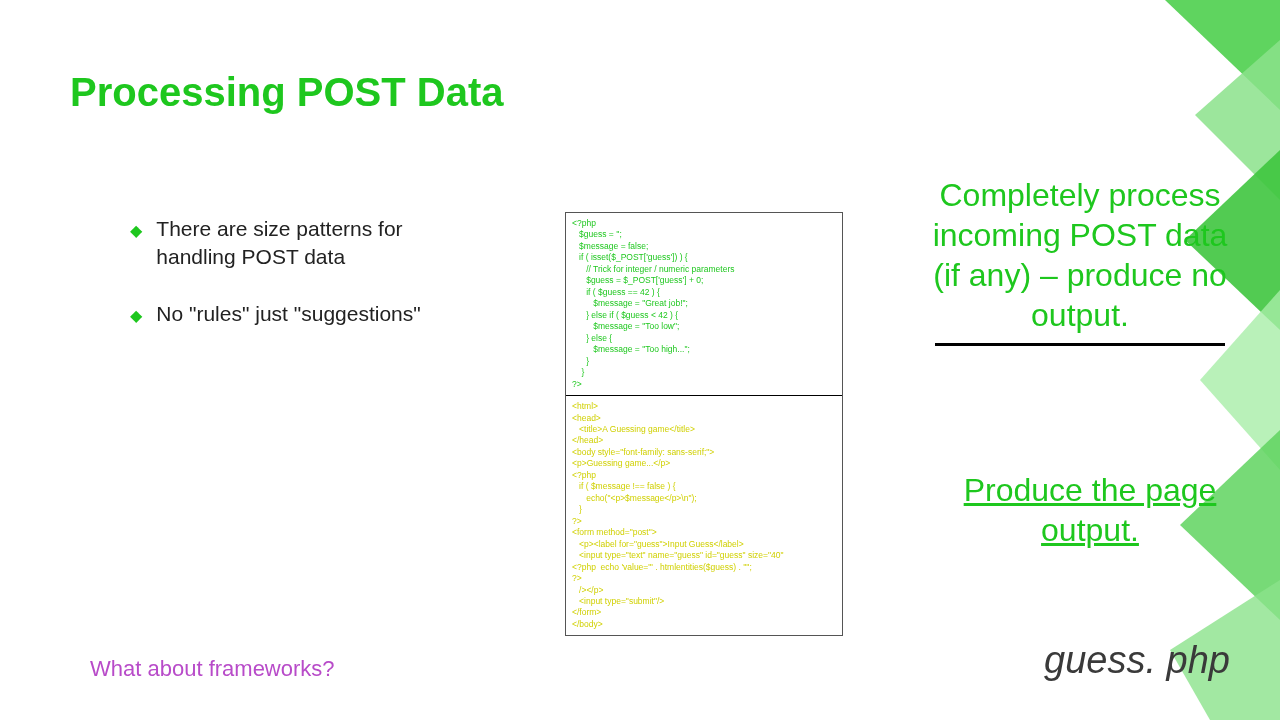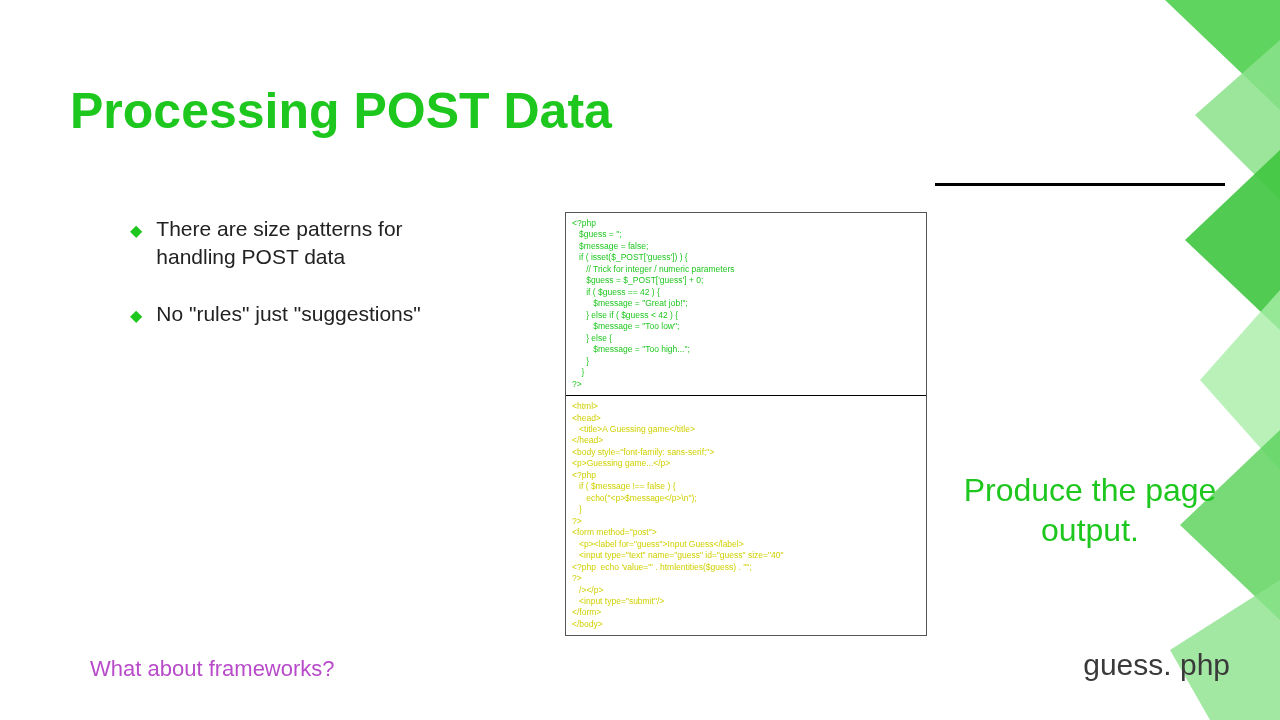--- a/index.html
+++ b/index.html
@@ -22,8 +22,8 @@
   .slide-title {
     position: absolute;
     left: 70px;
-    top: 82px;
-    font-size: 50px;
+    top: 70px;
+    font-size: 40px;
     font-weight: bold;
     color: #1ec71e;
   }

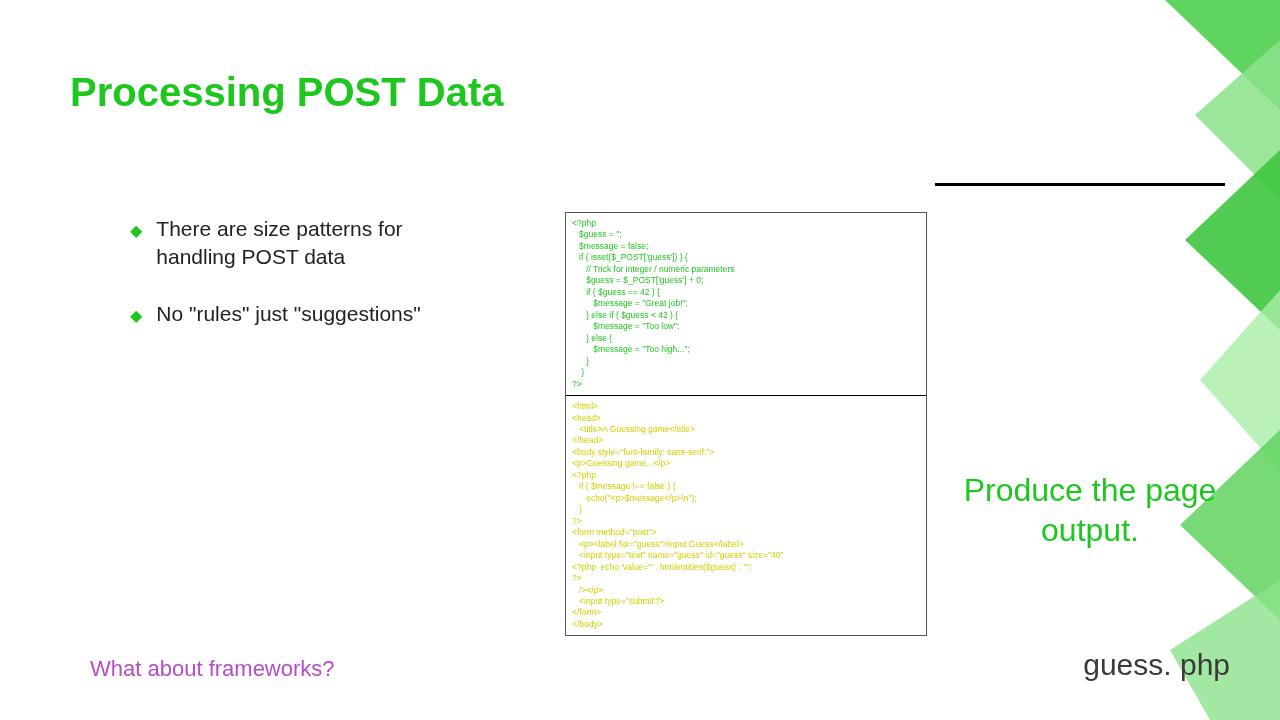--- a/index.html
+++ b/index.html
@@ -181,6 +181,7 @@
 </div>
 
 <div class="right-annot annot-top">
+  <span>Completely process incoming POST data (if any) – produce no output.</span>
   <span class="annot-underline"></span>
 </div>
 

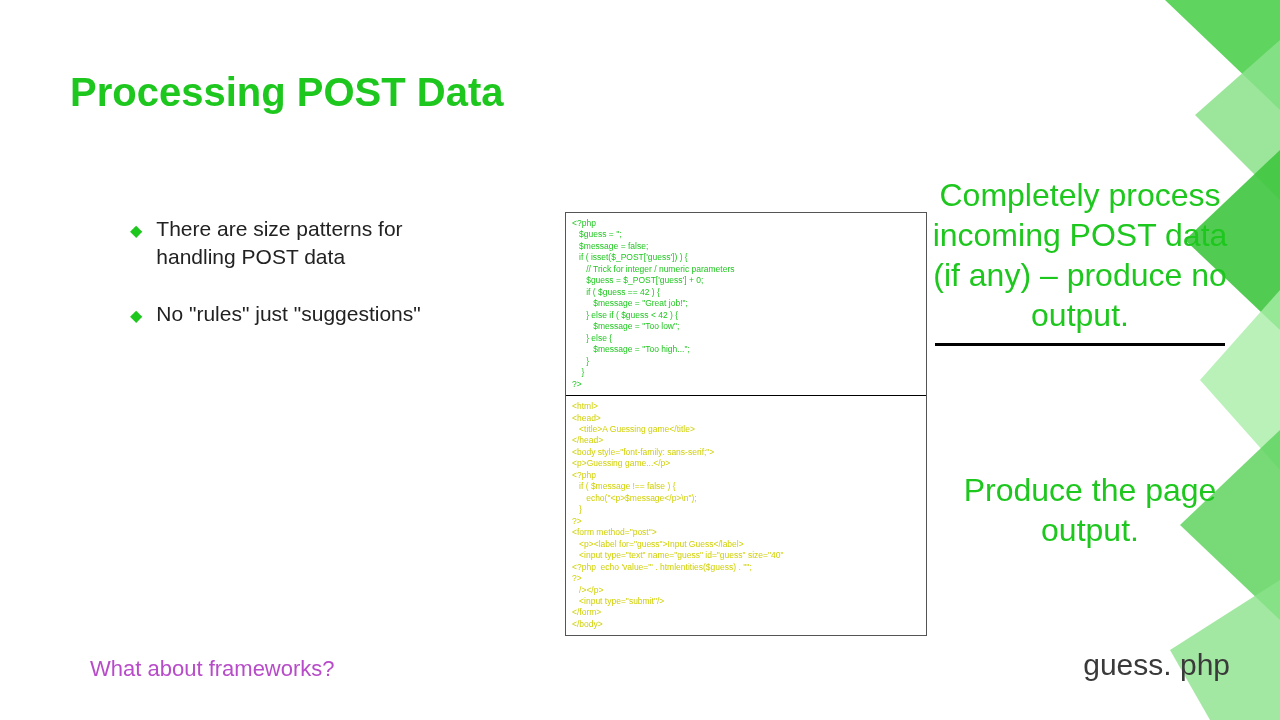--- a/index.html
+++ b/index.html
@@ -60,7 +60,7 @@
     position: absolute;
     left: 565px;
     top: 212px;
-    width: 362px;
+    width: 278px;
     border: 1px solid #555;
     background: #fff;
     font-family: Arial, sans-serif;

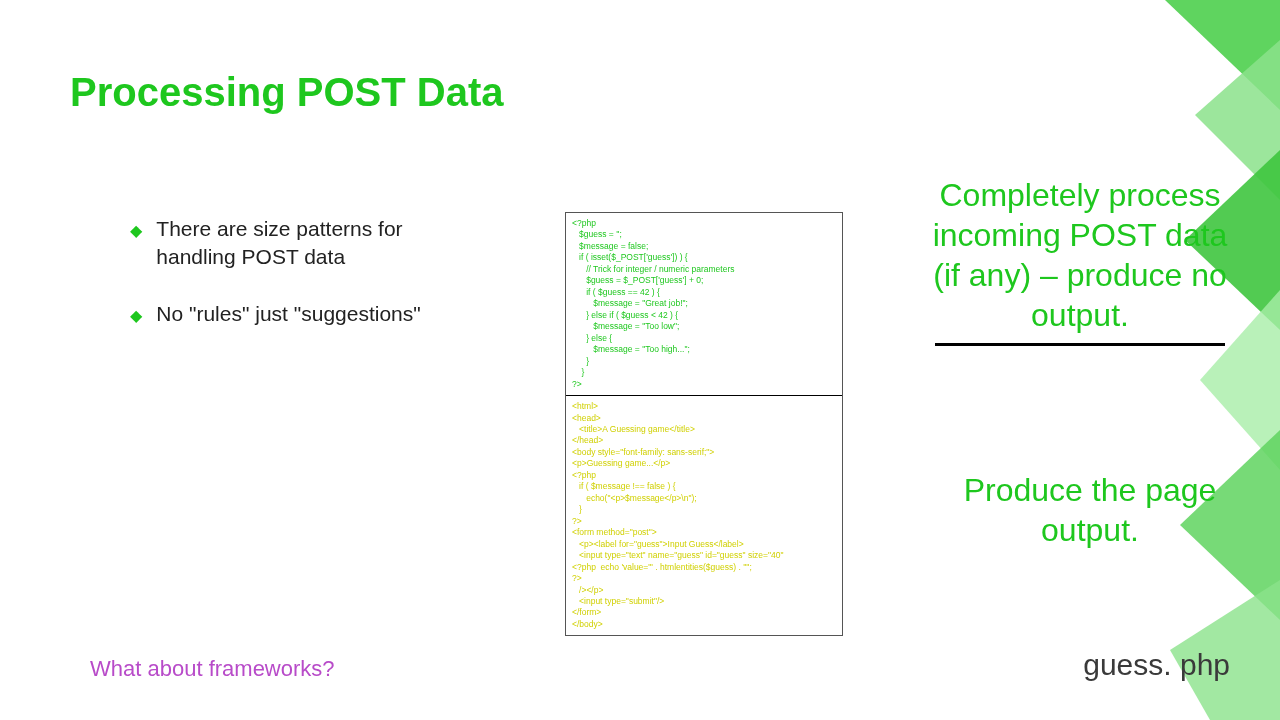--- a/index.html
+++ b/index.html
@@ -105,6 +105,7 @@
   .annot-bottom {
     top: 470px;
     width: 300px;
+    text-decoration: underline;
   }
   .filename {
     position: absolute;

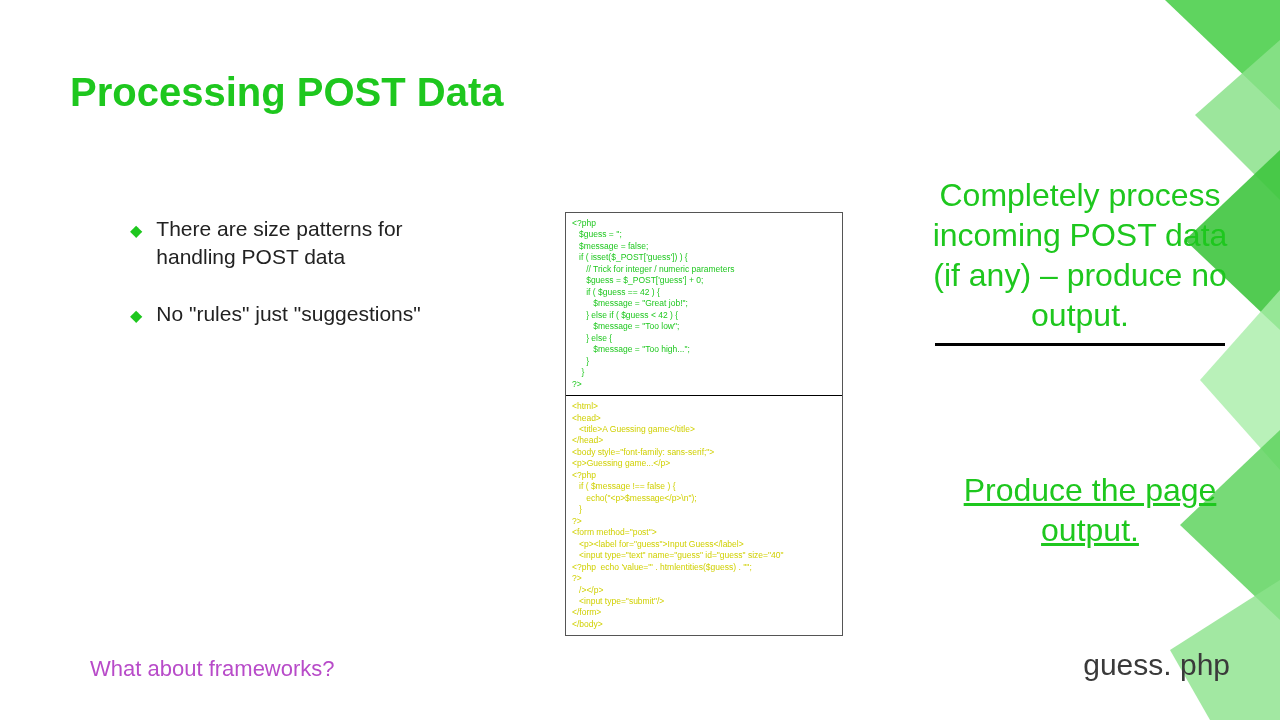--- a/index.html
+++ b/index.html
@@ -111,8 +111,9 @@
     position: absolute;
     right: 50px;
     bottom: 38px;
-    font-size: 30px;
+    font-size: 38px;
     color: #3a3a3a;
+    font-style: italic;
   }
 </style>
 </head>

